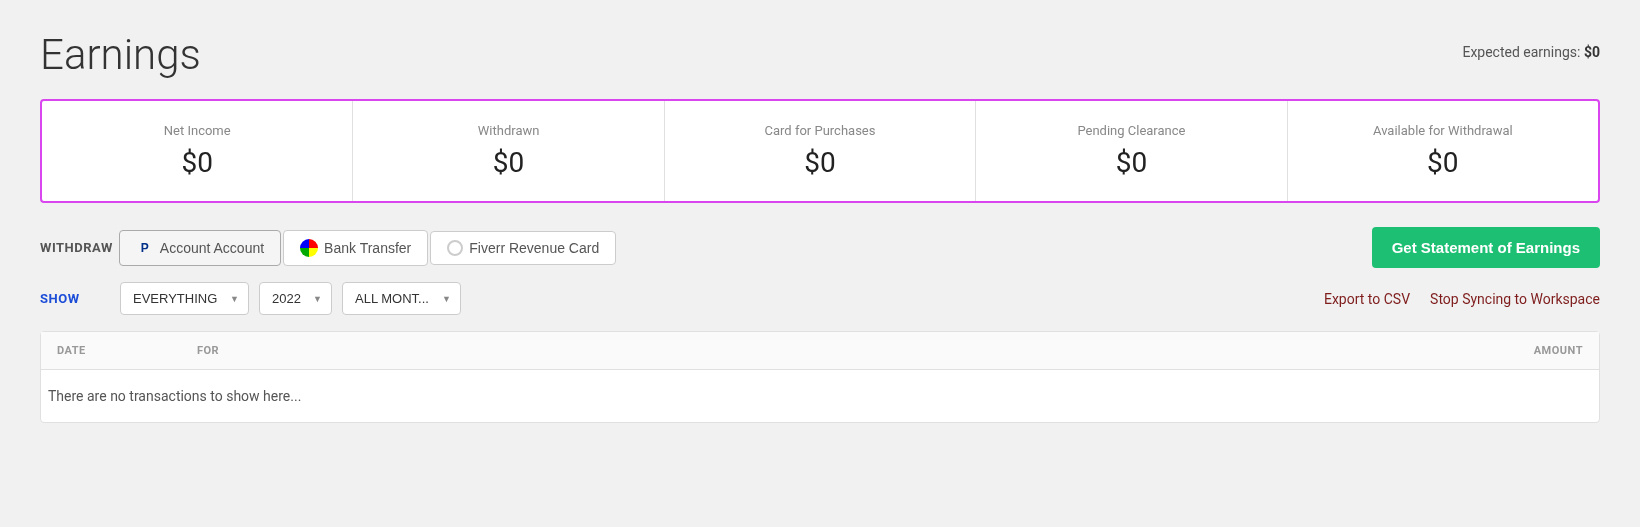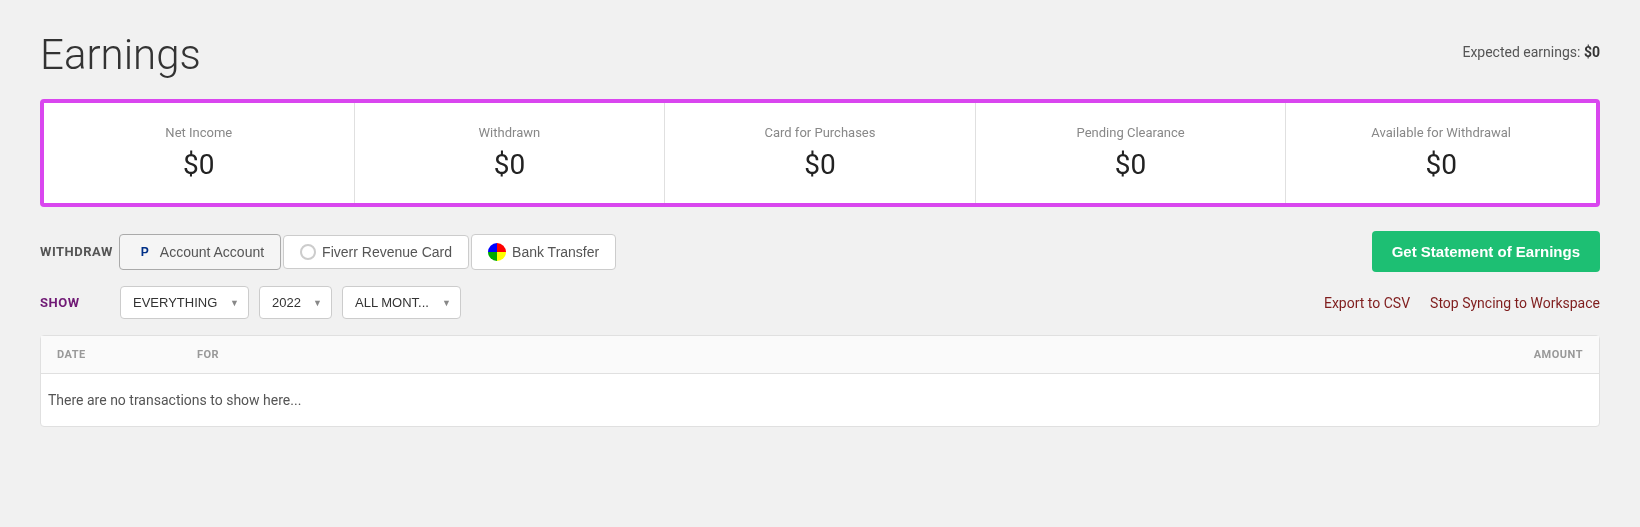--- a/index.html
+++ b/index.html
@@ -37,7 +37,7 @@
 
     .stats-card {
       background: #fff;
-      border: 4px solid #d946ef;
+      border: 2px solid #d946ef;
       border-radius: 4px;
       display: flex;
       margin-bottom: 24px;

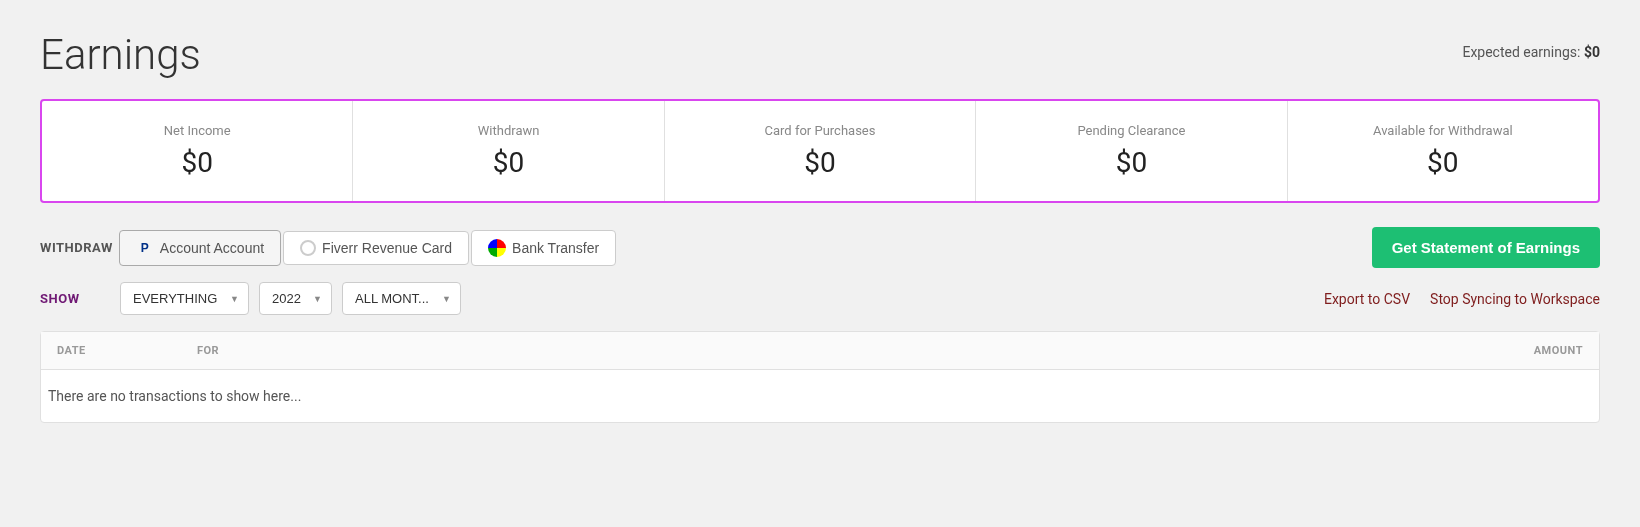--- a/index.html
+++ b/index.html
@@ -277,13 +277,13 @@
   </button>
 
   <button class="withdraw-btn">
+    <span class="bank-icon"></span>
+    <span>Bank Transfer</span>
+  </button>
+
+  <button class="withdraw-btn">
     <span class="revenue-card-icon"></span>
     <span>Fiverr Revenue Card</span>
-  </button>
-
-  <button class="withdraw-btn">
-    <span class="bank-icon"></span>
-    <span>Bank Transfer</span>
   </button>
 
   <div class="right-actions">

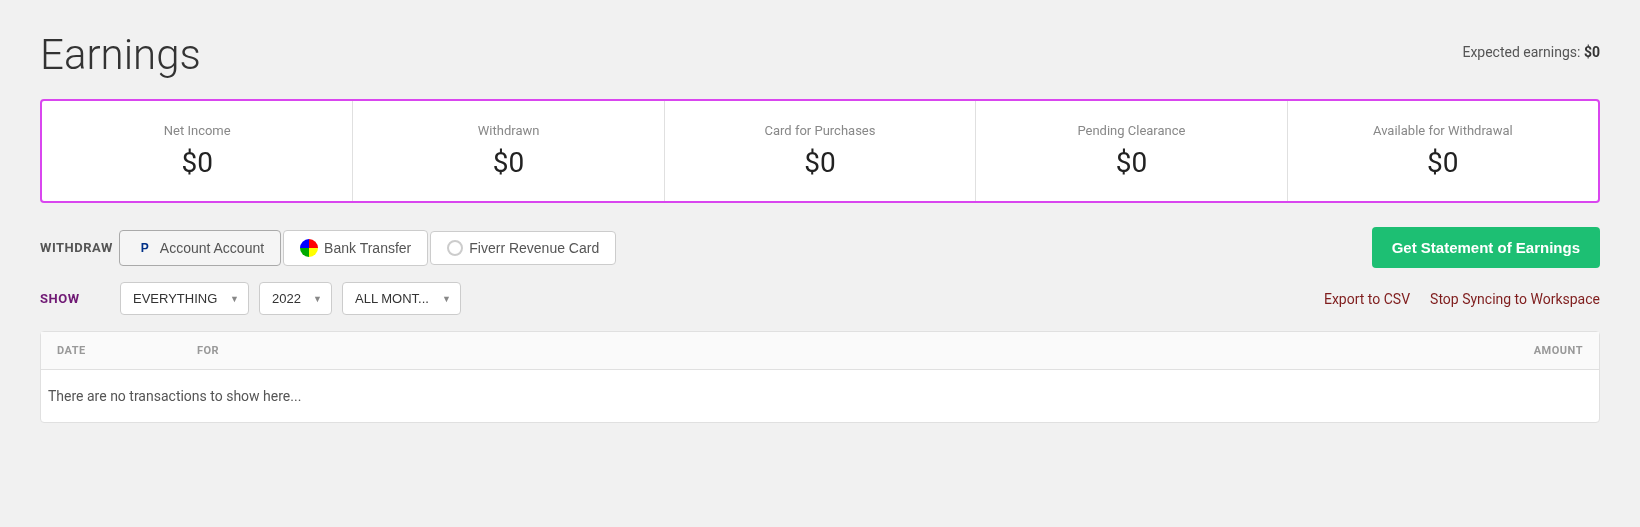--- a/index.html
+++ b/index.html
@@ -151,7 +151,7 @@
     .show-label {
       font-size: 13px;
       font-weight: 700;
-      color: #701a75;
+      color: #1d4ed8;
       letter-spacing: 0.5px;
       min-width: 70px;
     }

